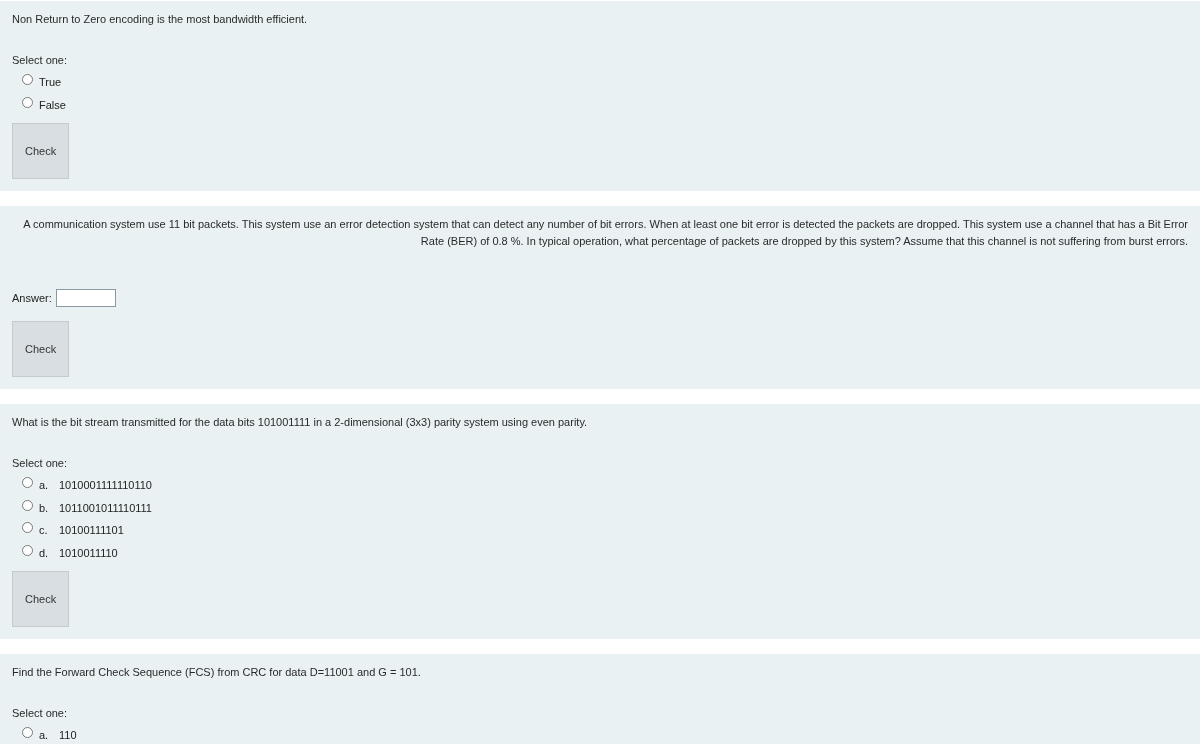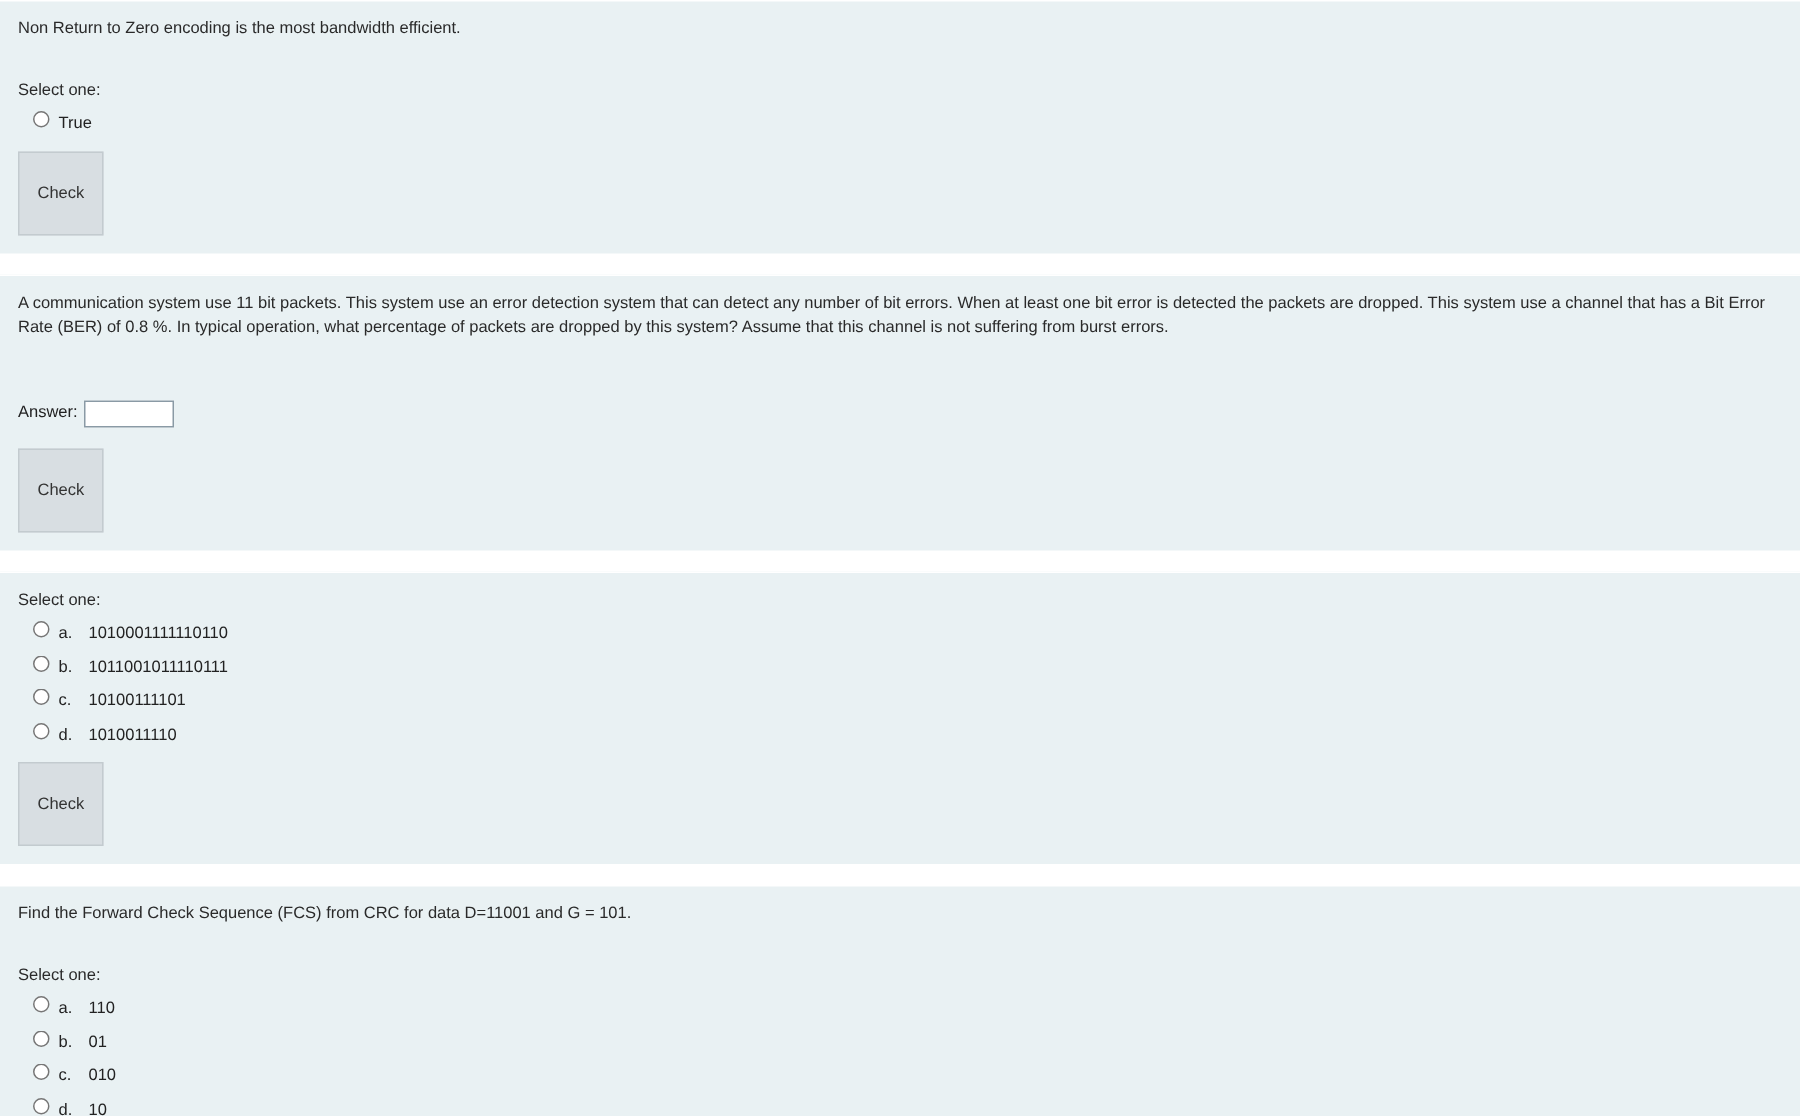--- a/index.html
+++ b/index.html
@@ -73,6 +73,10 @@
       <input type="radio" name="q1" style="">
       <span>True</span>
     </div>
+    <div class="option-row">
+      <input type="radio" name="q1" style="">
+      <span>False</span>
+    </div>
   </div>
   <button class="check-btn">Check</button>
 </div>

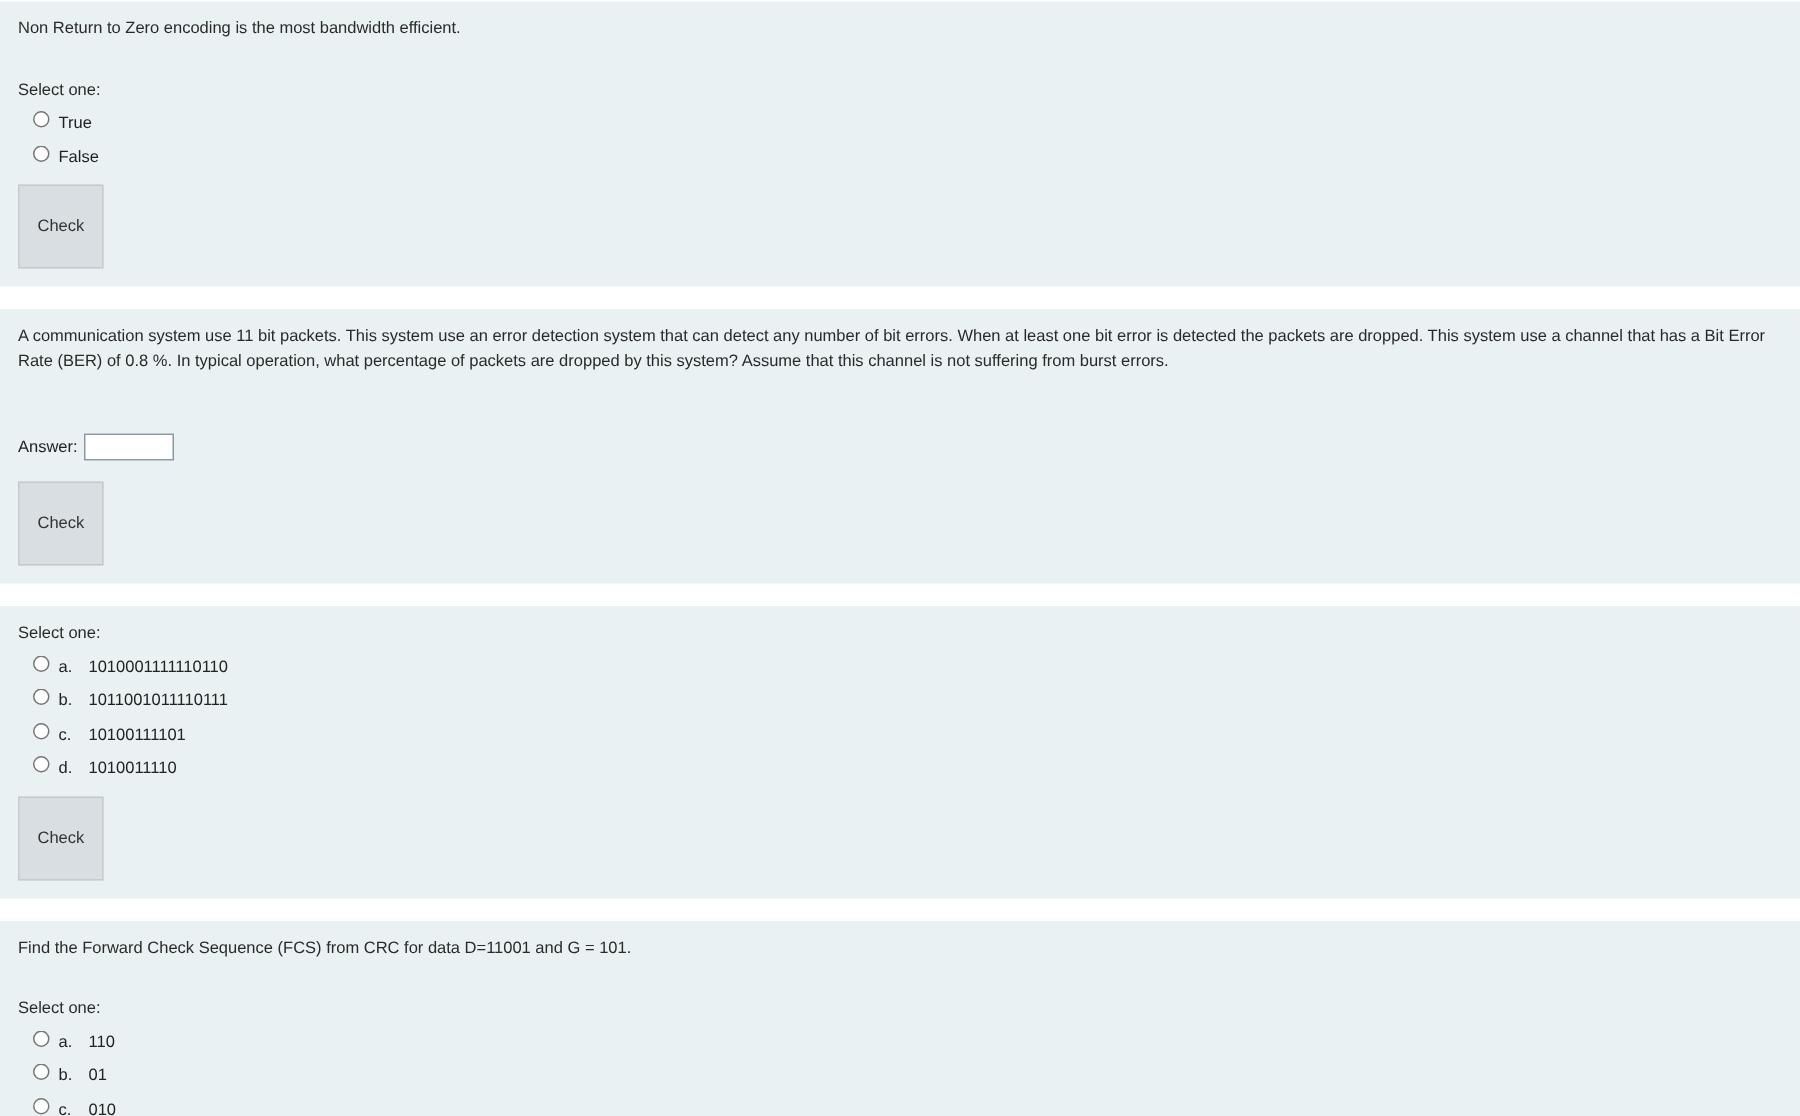--- a/index.html
+++ b/index.html
@@ -20,7 +20,7 @@
     margin-bottom: 24px;
     color: #2a2a2a;
   }
-  .q2-spacing .question-text { margin-bottom: 40px; }
+  .q2-spacing .question-text { margin-bottom: 40px; text-align: right; }
   .select-one-label {
     margin-bottom: 6px;
     color: #2a2a2a;

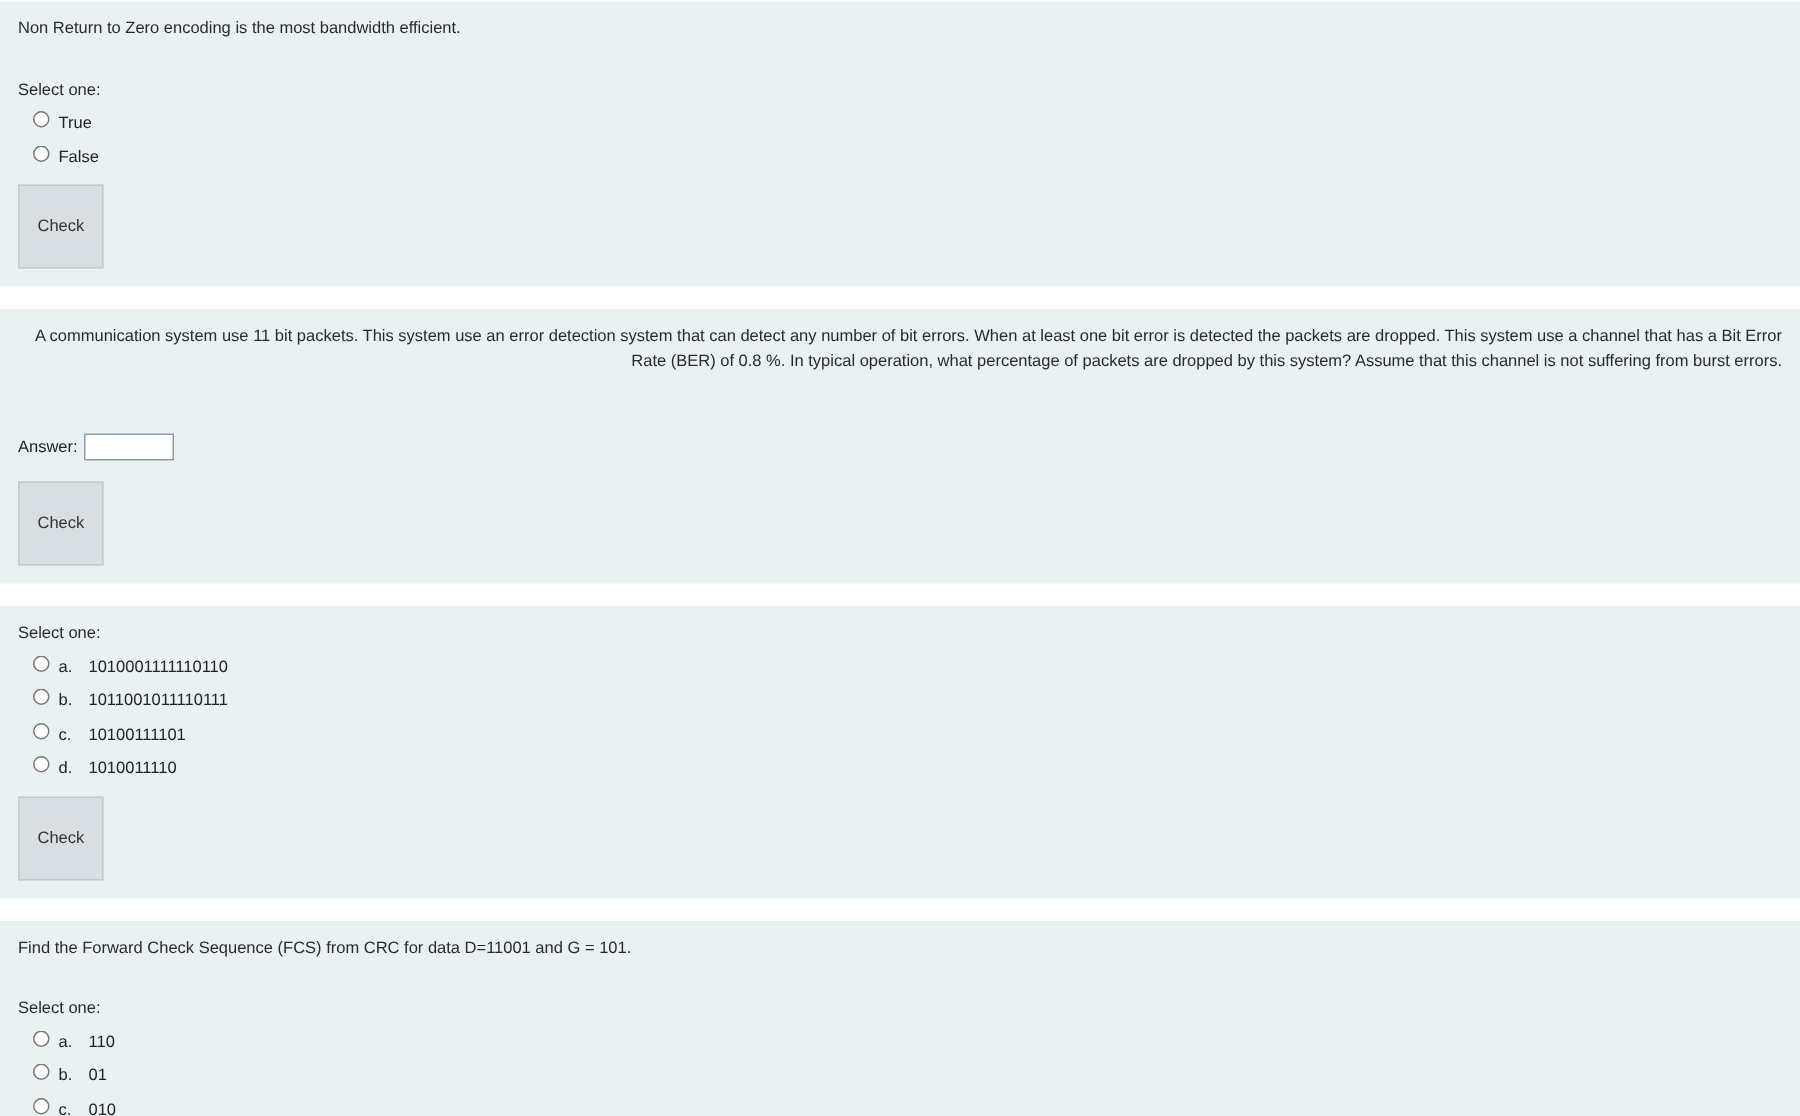--- a/index.html
+++ b/index.html
@@ -91,6 +91,7 @@
 </div>
 
 <div class="question-block">
+  <div class="question-text">What is the bit stream transmitted for the data bits 101001111 in a 2-dimensional (3x3) parity system using even parity.</div>
   <div class="select-one-label">Select one:</div>
   <div class="options">
     <div class="option-row">

